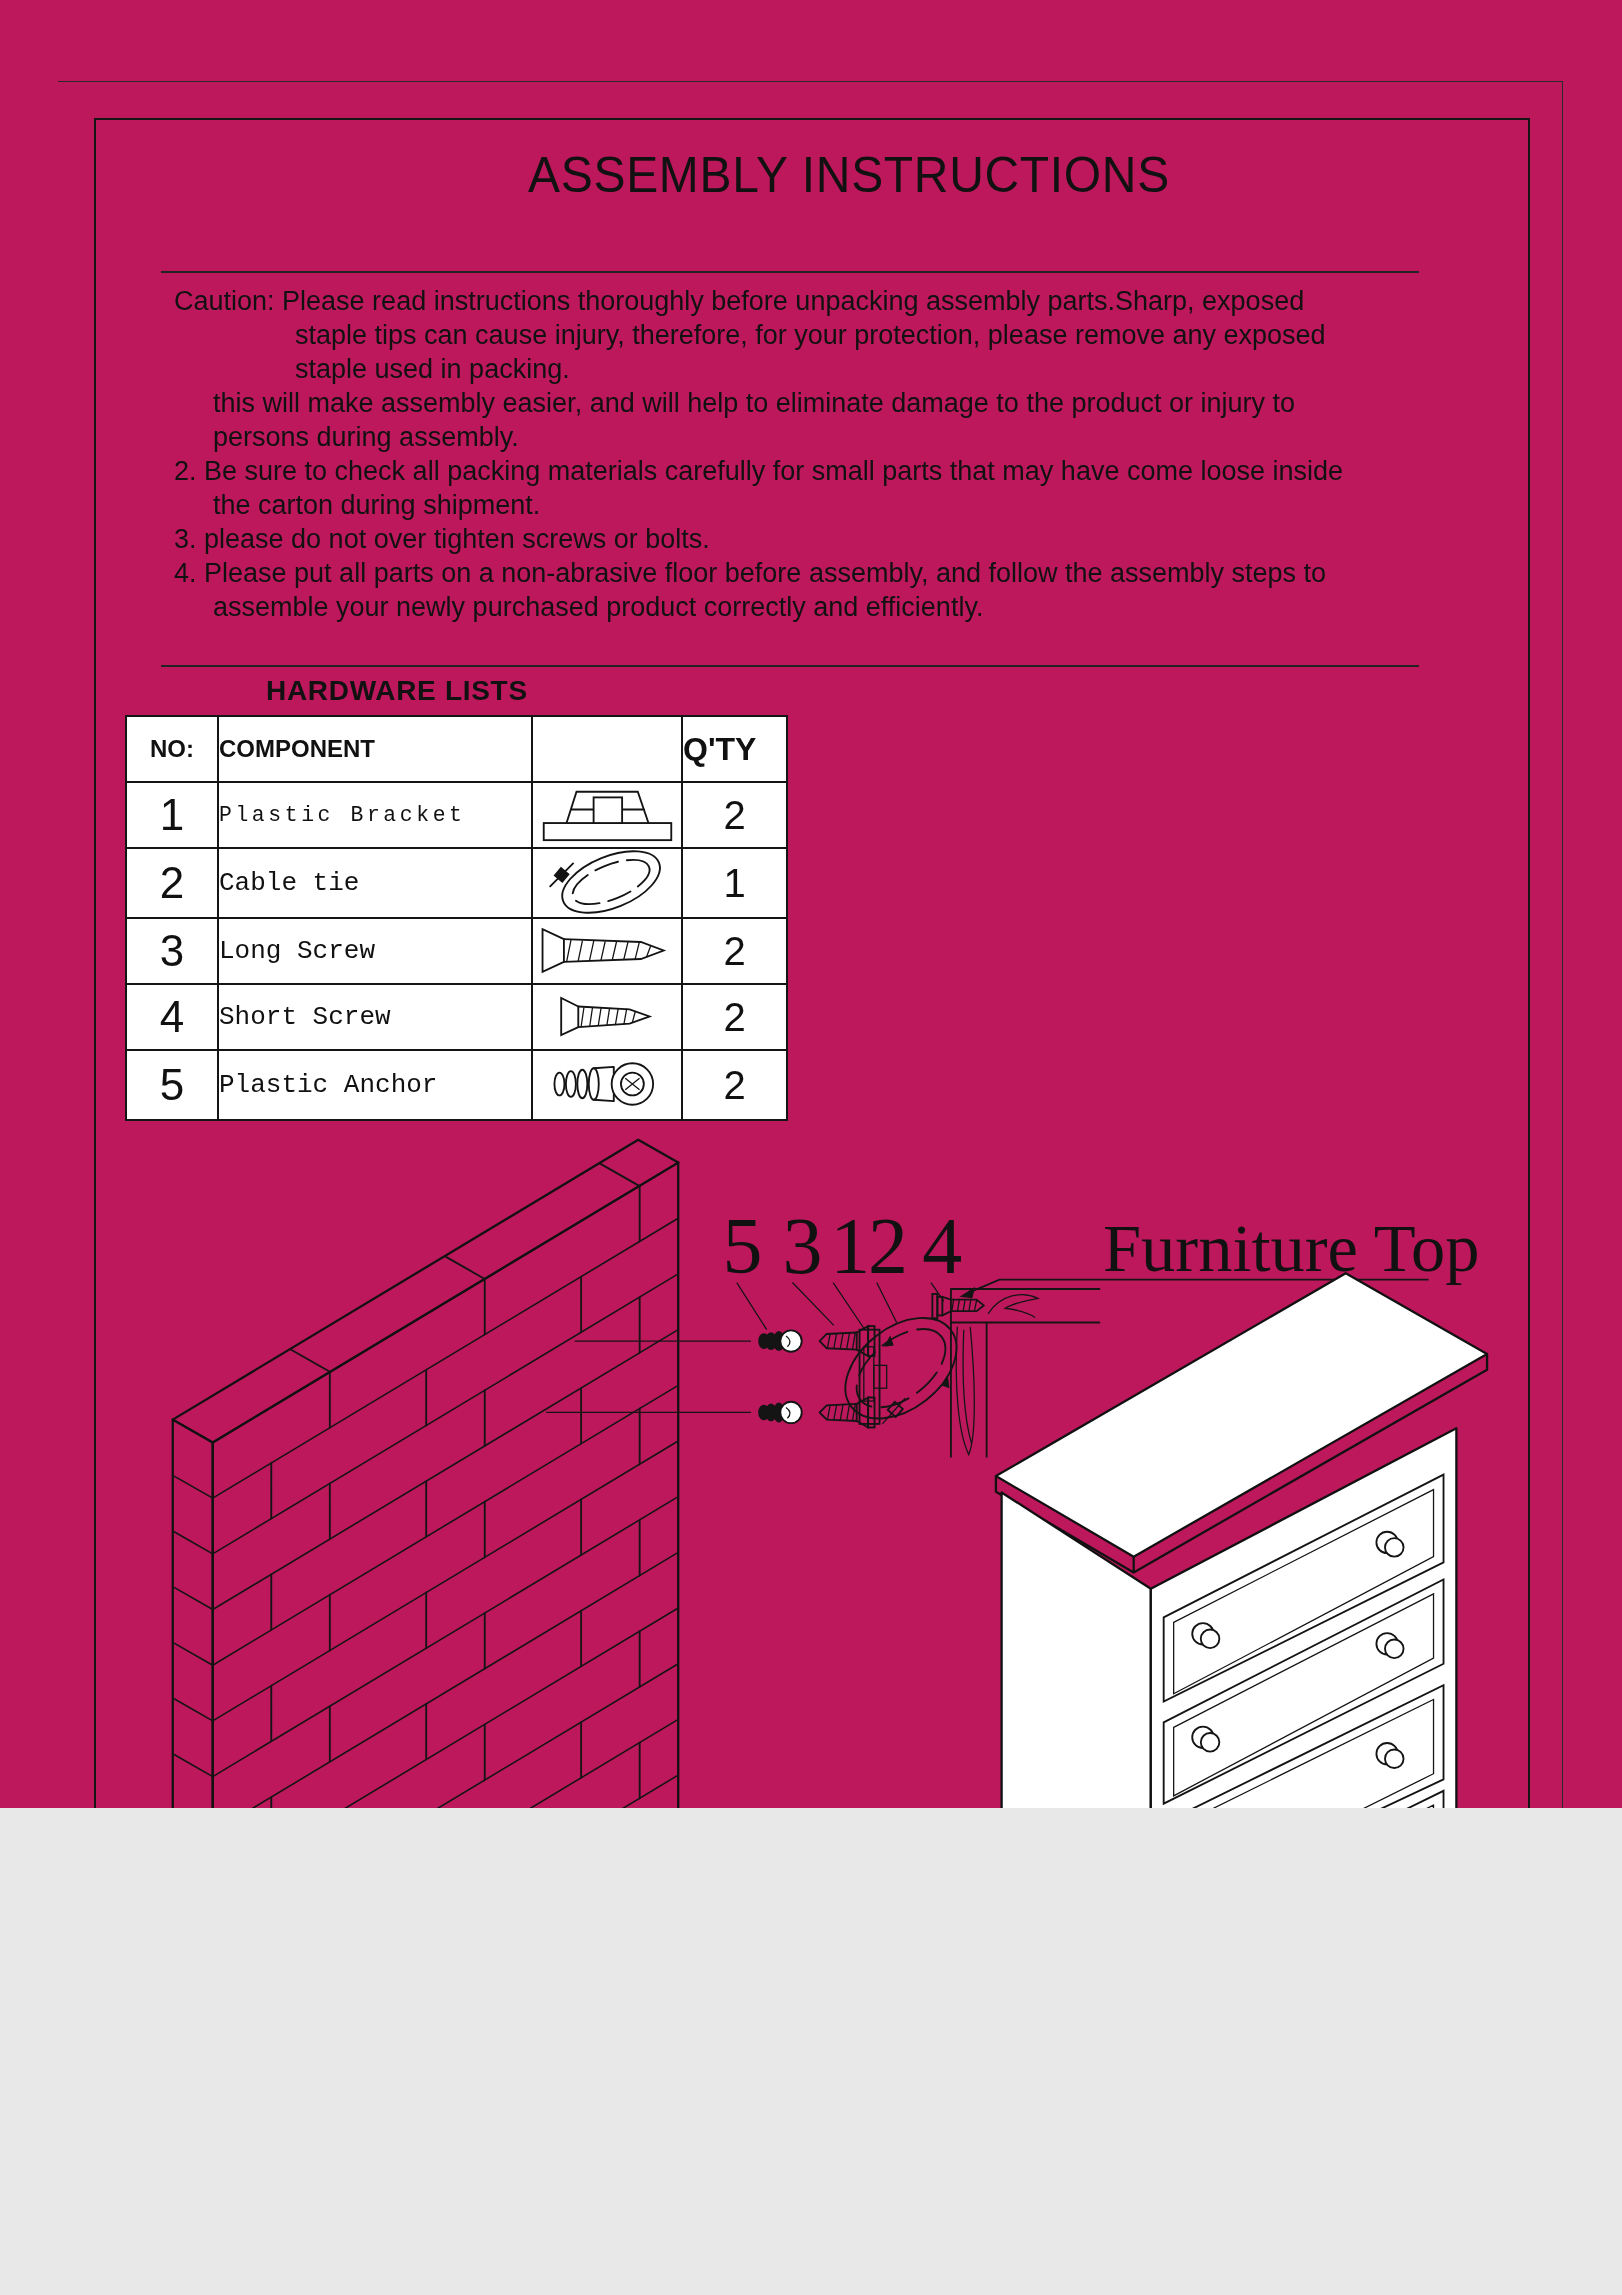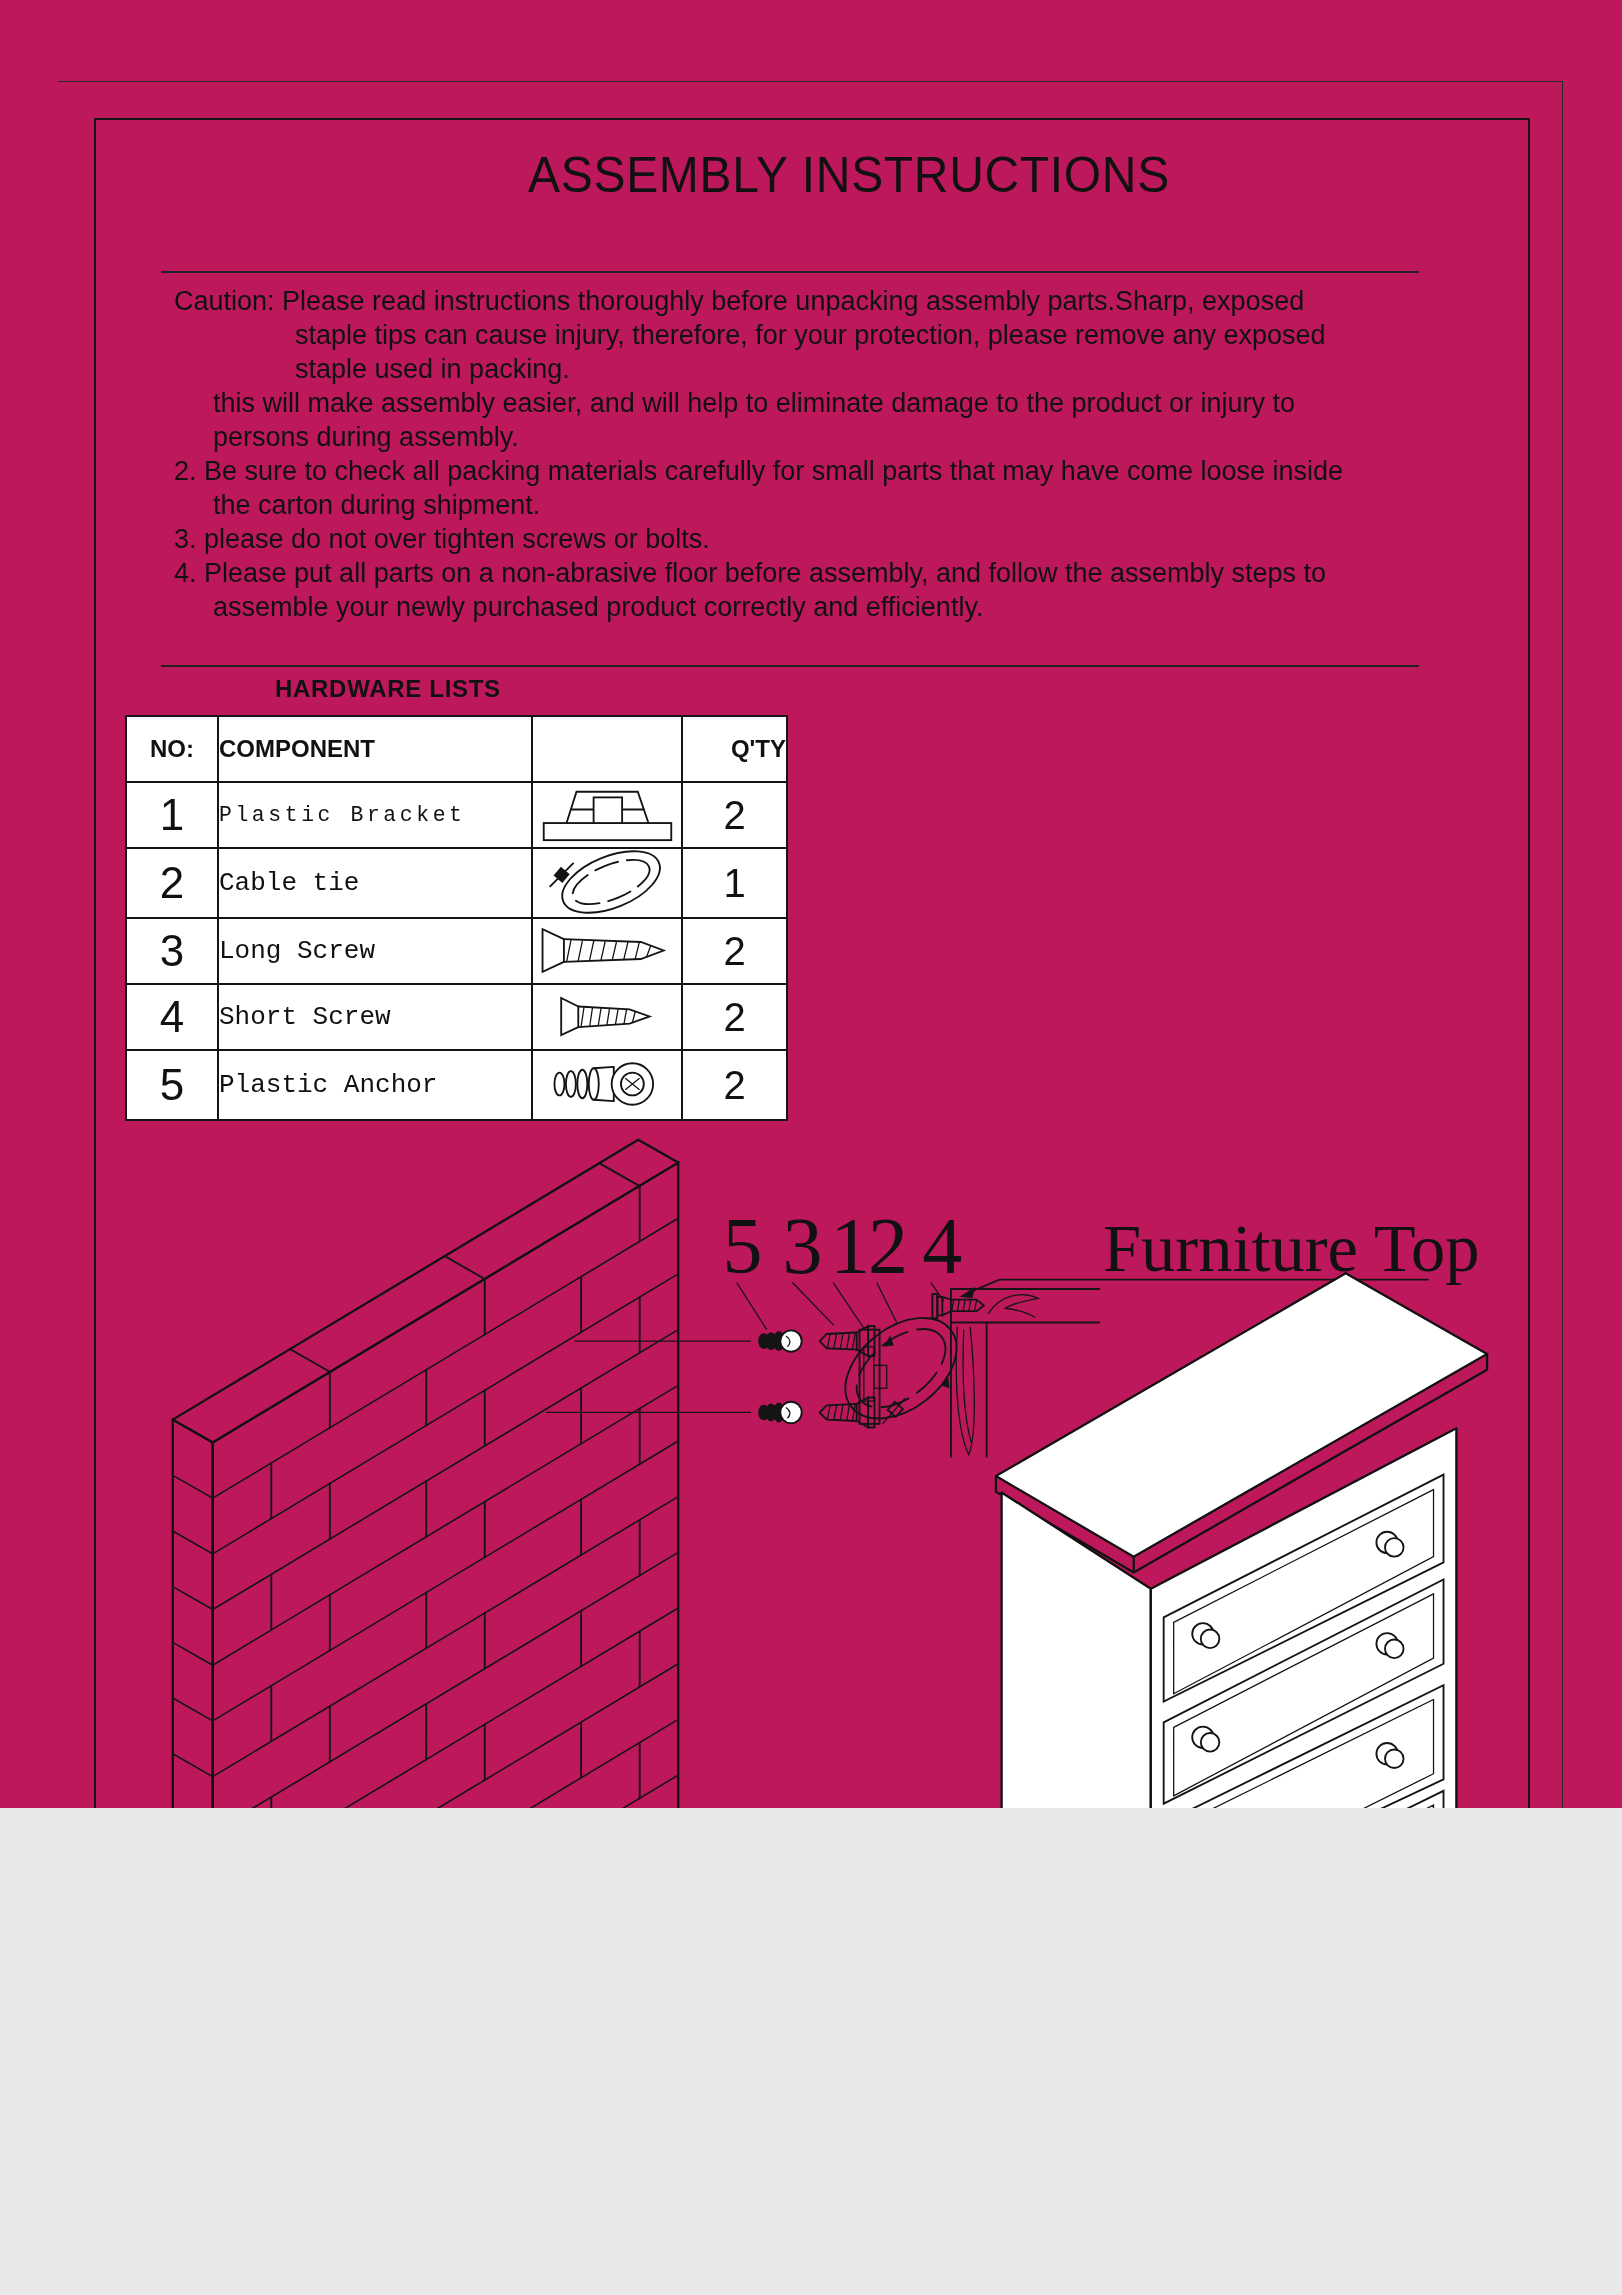--- a/index.html
+++ b/index.html
@@ -15,7 +15,7 @@
   .notes{position:absolute;left:174px;top:284px;width:1278px;font-size:27px;line-height:34px;white-space:nowrap;}
   .notes div{height:34px;}
   .ind1{padding-left:121px;} .ind2{padding-left:39px;}
-  .hw-heading{position:absolute;left:275px;top:675px;font-size:24px;font-weight:bold;letter-spacing:0.7px;}
+  .hw-heading{position:absolute;left:266px;top:675px;font-size:28px;font-weight:bold;letter-spacing:0.7px;}
   table.hw{position:absolute;left:125px;top:715px;border-collapse:collapse;table-layout:fixed;background:#fff;}
   table.hw td,table.hw th{border:2.1px solid #151515;padding:0;overflow:hidden;}
   col.c1{width:92px;} col.c2{width:314px;} col.c3{width:150px;} col.c4{width:105px;}

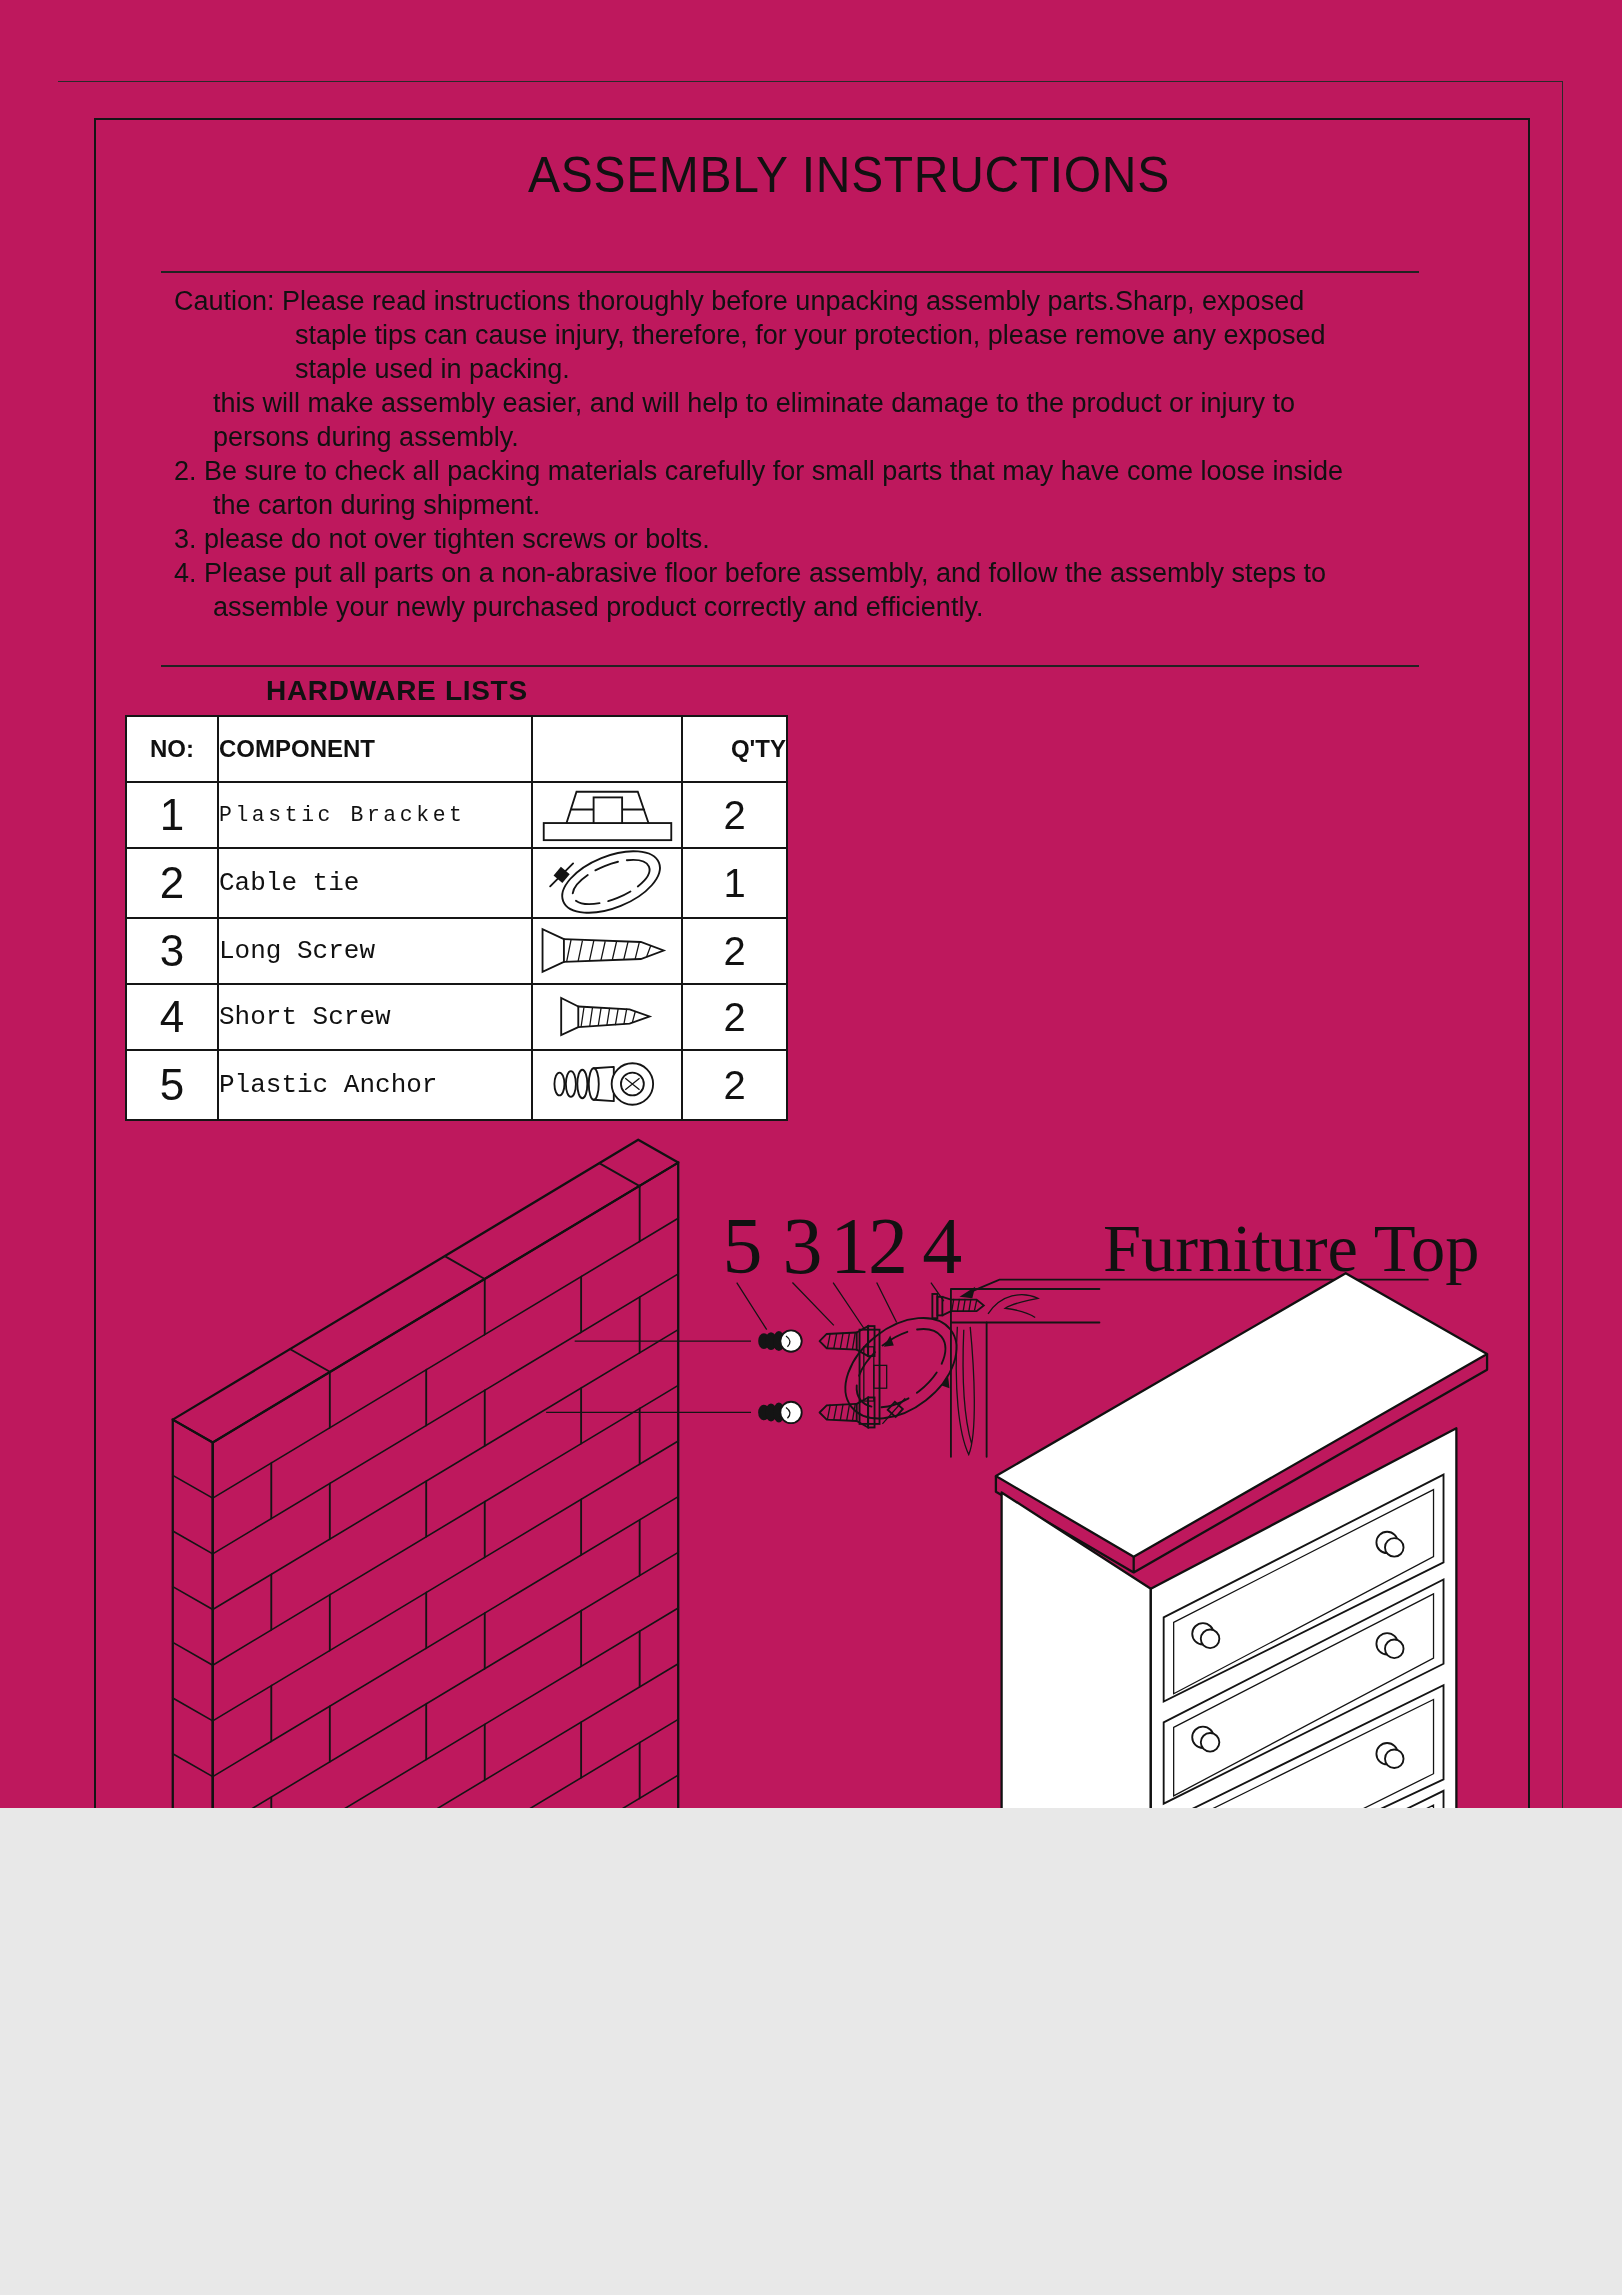--- a/index.html
+++ b/index.html
@@ -22,7 +22,7 @@
   tr.hdr{height:66px;} tr.row{height:66px;}
   .h-no{font-size:24px;font-weight:bold;text-align:center;}
   .h-comp{font-size:24px;font-weight:bold;text-align:left;padding-left:40px;}
-  .h-qty{font-size:24px;font-weight:bold;text-align:right;margin-top:44px;}
+  .h-qty{font-size:32px;font-weight:bold;text-align:left;margin-top:44px;}
   .num-cell{font-size:44px;font-weight:400;text-align:center;}
   .name-cell{font-family:Liberation Mono, monospace;font-size:26px;text-align:left;padding-left:40px;}
   .name-cad{font-family:"Liberation Mono",monospace;font-size:21.4px;letter-spacing:3.6px;padding-left:36px;}

